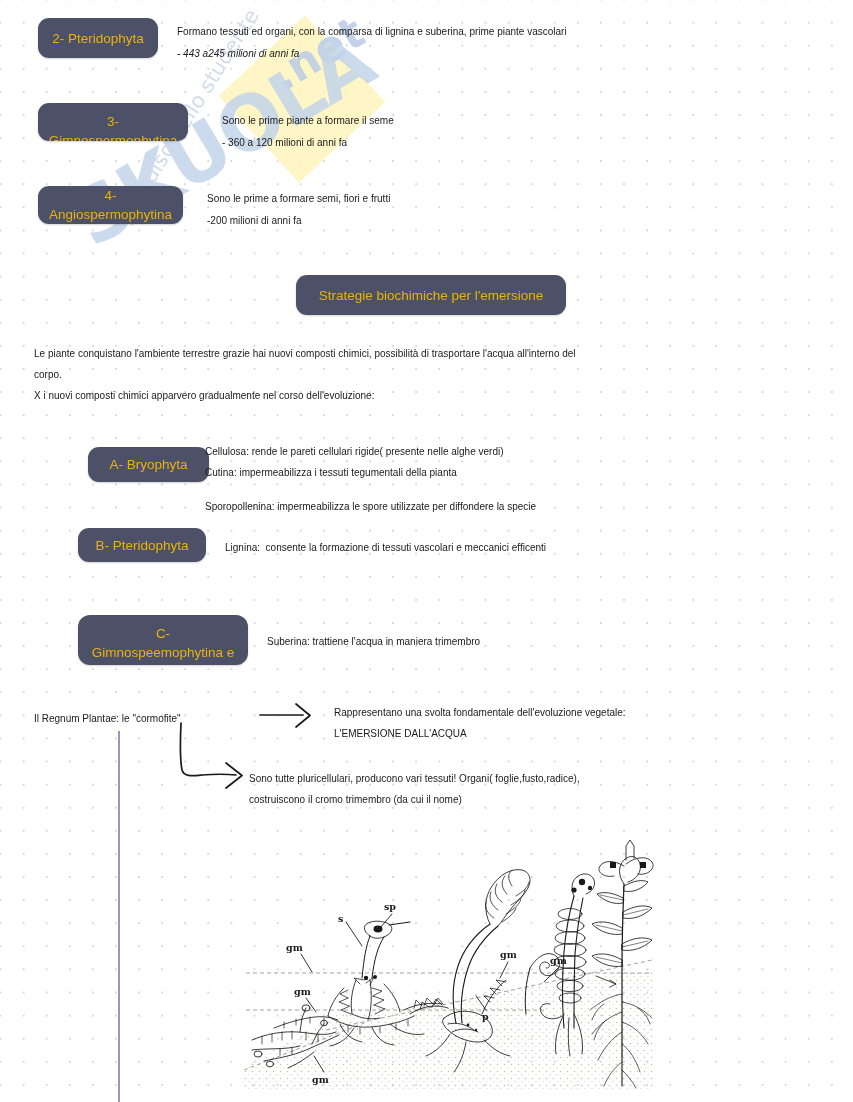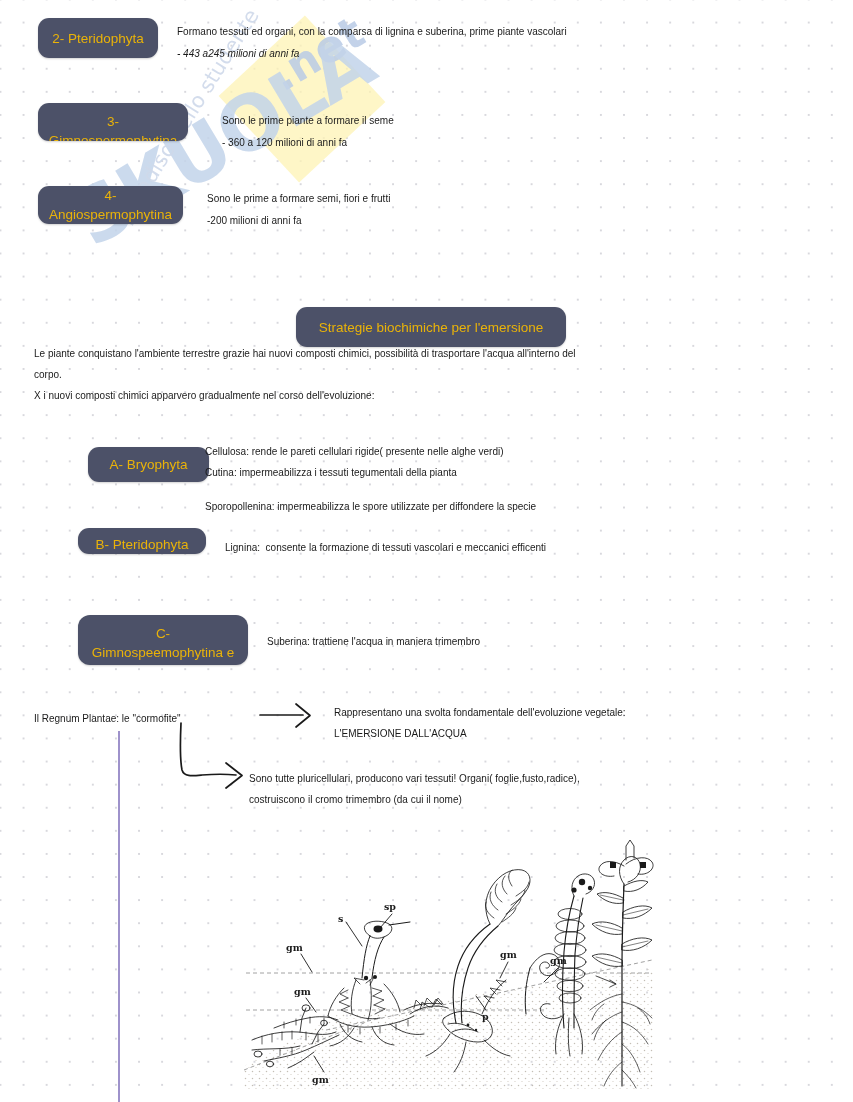--- a/index.html
+++ b/index.html
@@ -163,7 +163,7 @@
     <div class="txt" style="left:207px; top:188px;">Sono le prime a formare semi, fiori e frutti</div>
     <div class="txt" style="left:207px; top:210px;">-200 milioni di anni fa</div>
 
-    <div class="pill" style="left:296px; top:275px; width:270px; height:40px;margin-top:32px;">
+    <div class="pill" style="left:296px; top:275px; width:270px; height:40px;">
       <span class="pline">Strategie biochimiche per l'emersione</span>
     </div>
 

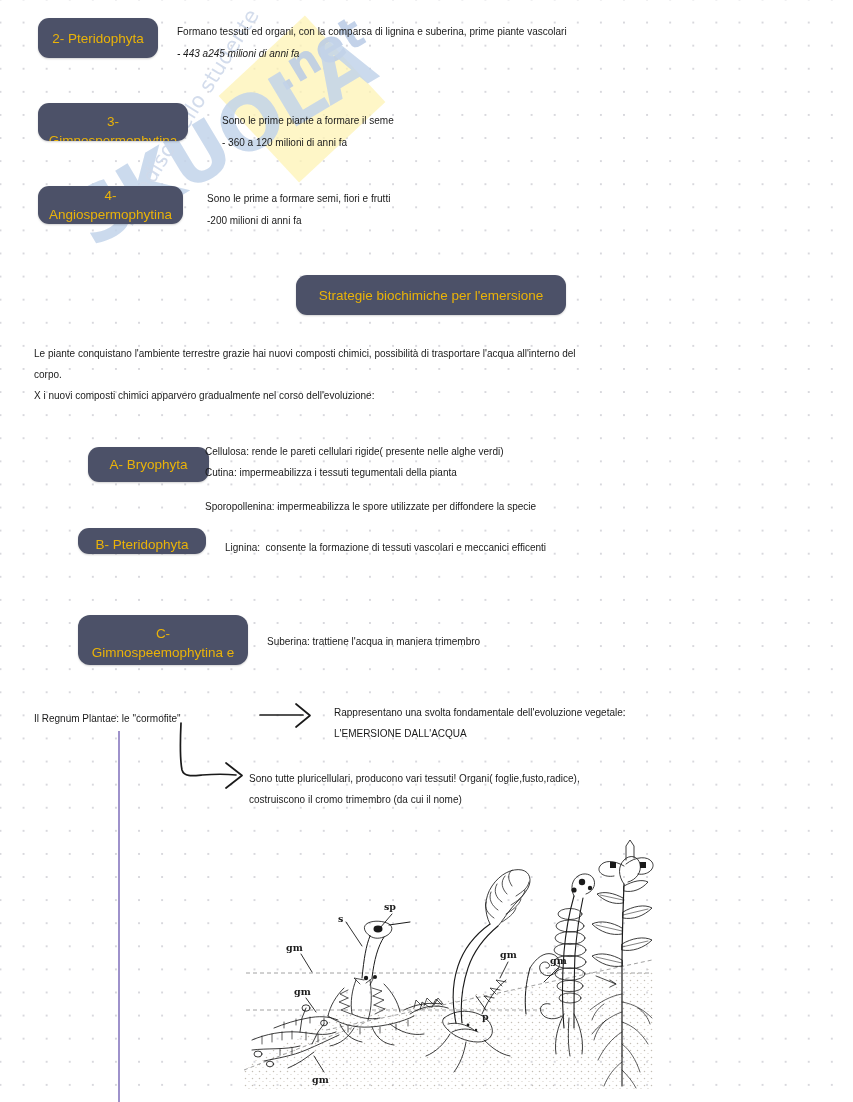--- a/index.html
+++ b/index.html
@@ -178,7 +178,7 @@
     <div class="txt" style="left:205px; top:462px;">Cutina: impermeabilizza i tessuti tegumentali della pianta</div>
     <div class="txt" style="left:205px; top:496px;">Sporopollenina: impermeabilizza le spore utilizzate per diffondere la specie</div>
 
-    <div class="pill" style="left:78px; top:528px; width:128px; height:26px;align-items:flex-end;">
+    <div class="pill" style="left:78px; top:528px; width:128px; height:34px;">
       <span class="pline">B- Pteridophyta</span>
     </div>
     <div class="txt" style="left:225px; top:537px;">Lignina:  consente la formazione di tessuti vascolari e meccanici efficenti</div>

